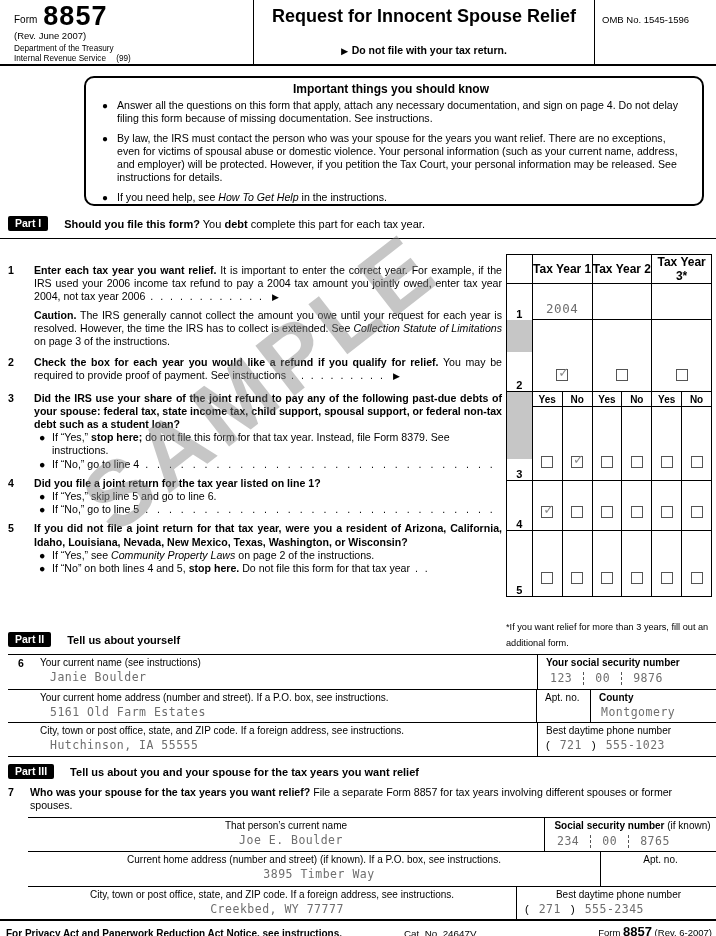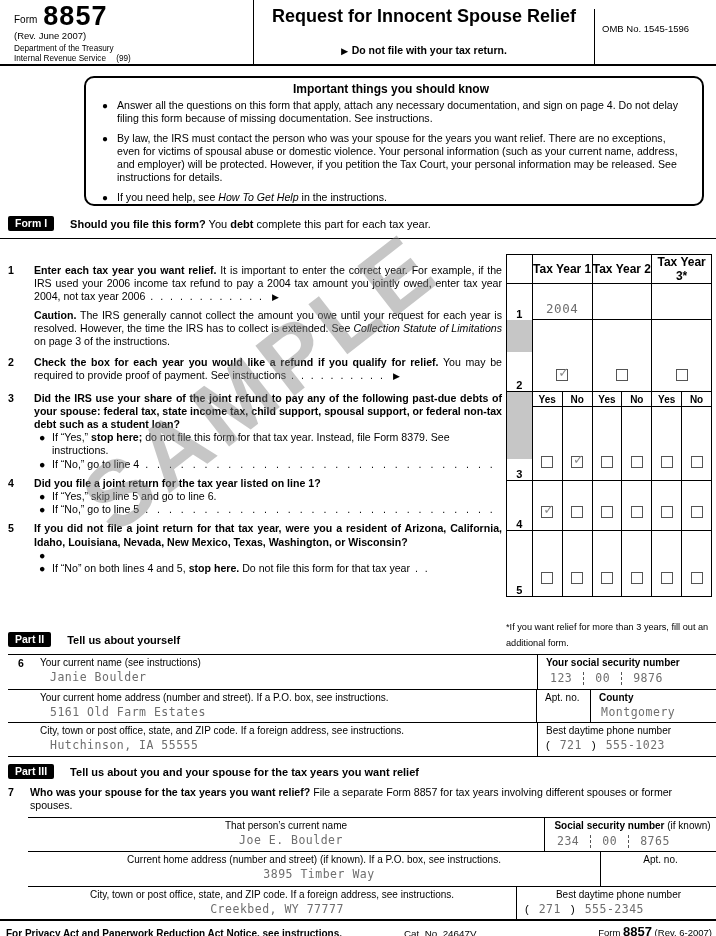--- a/index.html
+++ b/index.html
@@ -24,7 +24,7 @@
   .hdr-instr { display:flex; justify-content:center; gap:34px; font-weight:bold; font-size:10.5px; }
   .arrow-glyph { font-size:8.5px; margin-right:4px; }
   .hdr-right { width:116px; border-left:1.5px solid #000; font-size:9.5px;
-               display:flex; align-items:flex-start; padding:14px 0 0 7px;margin-top:9px; }
+               display:flex; align-items:flex-start; padding:14px 0 0 7px; }
   
   .imp { position:absolute; top:76px; left:84px; width:620px; height:130px;
          border:2px solid #000; border-radius:10px; padding:4px 20px 4px 14px; }

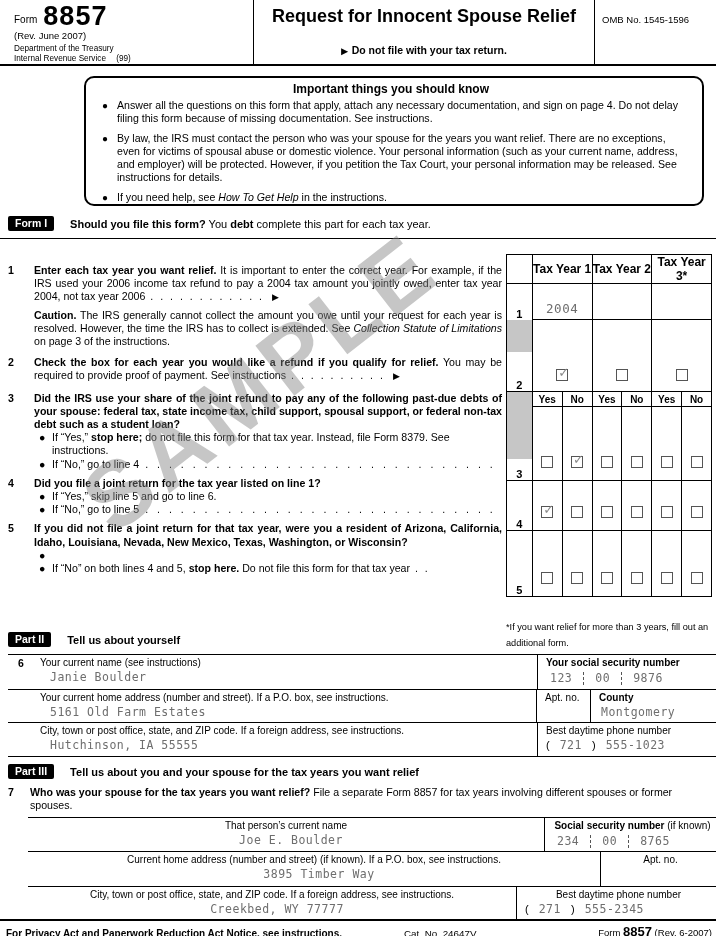--- a/index.html
+++ b/index.html
@@ -140,7 +140,7 @@
   </div>
 
   <div class="part-bar" style="top:216px;">
-    <span class="part-label">Form I</span>
+    <span class="part-label">Part I</span>
     <span class="part-title">
       <span class="b">Should you file this form?</span><span> You </span><span class="b">debt</span><span> complete this part for each tax year.</span>
     </span>

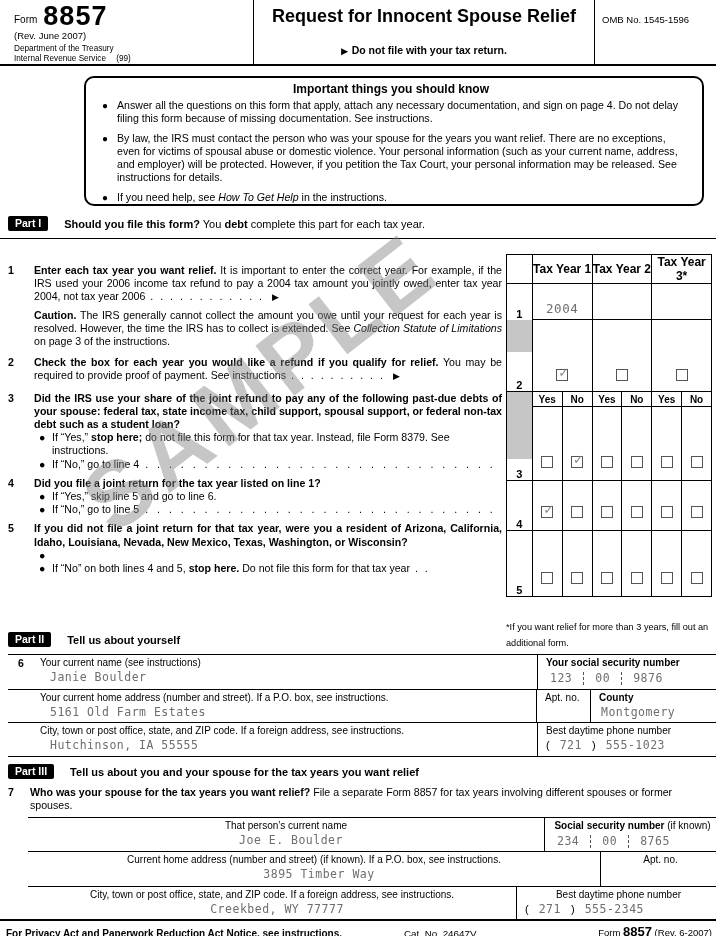--- a/index.html
+++ b/index.html
@@ -206,6 +206,7 @@
         <div class="b just">If you did not file a joint return for that tax year, were you a resident of Arizona, California, Idaho, Louisiana, Nevada, New Mexico, Texas, Washington, or Wisconsin?</div>
         <div class="brow">
           <span class="bdot">●</span>
+          <span><span>If “Yes,” see </span><span class="i">Community Property Laws</span><span> on page 2 of the instructions.</span></span>
         </div>
         <div class="brow">
           <span class="bdot">●</span>

